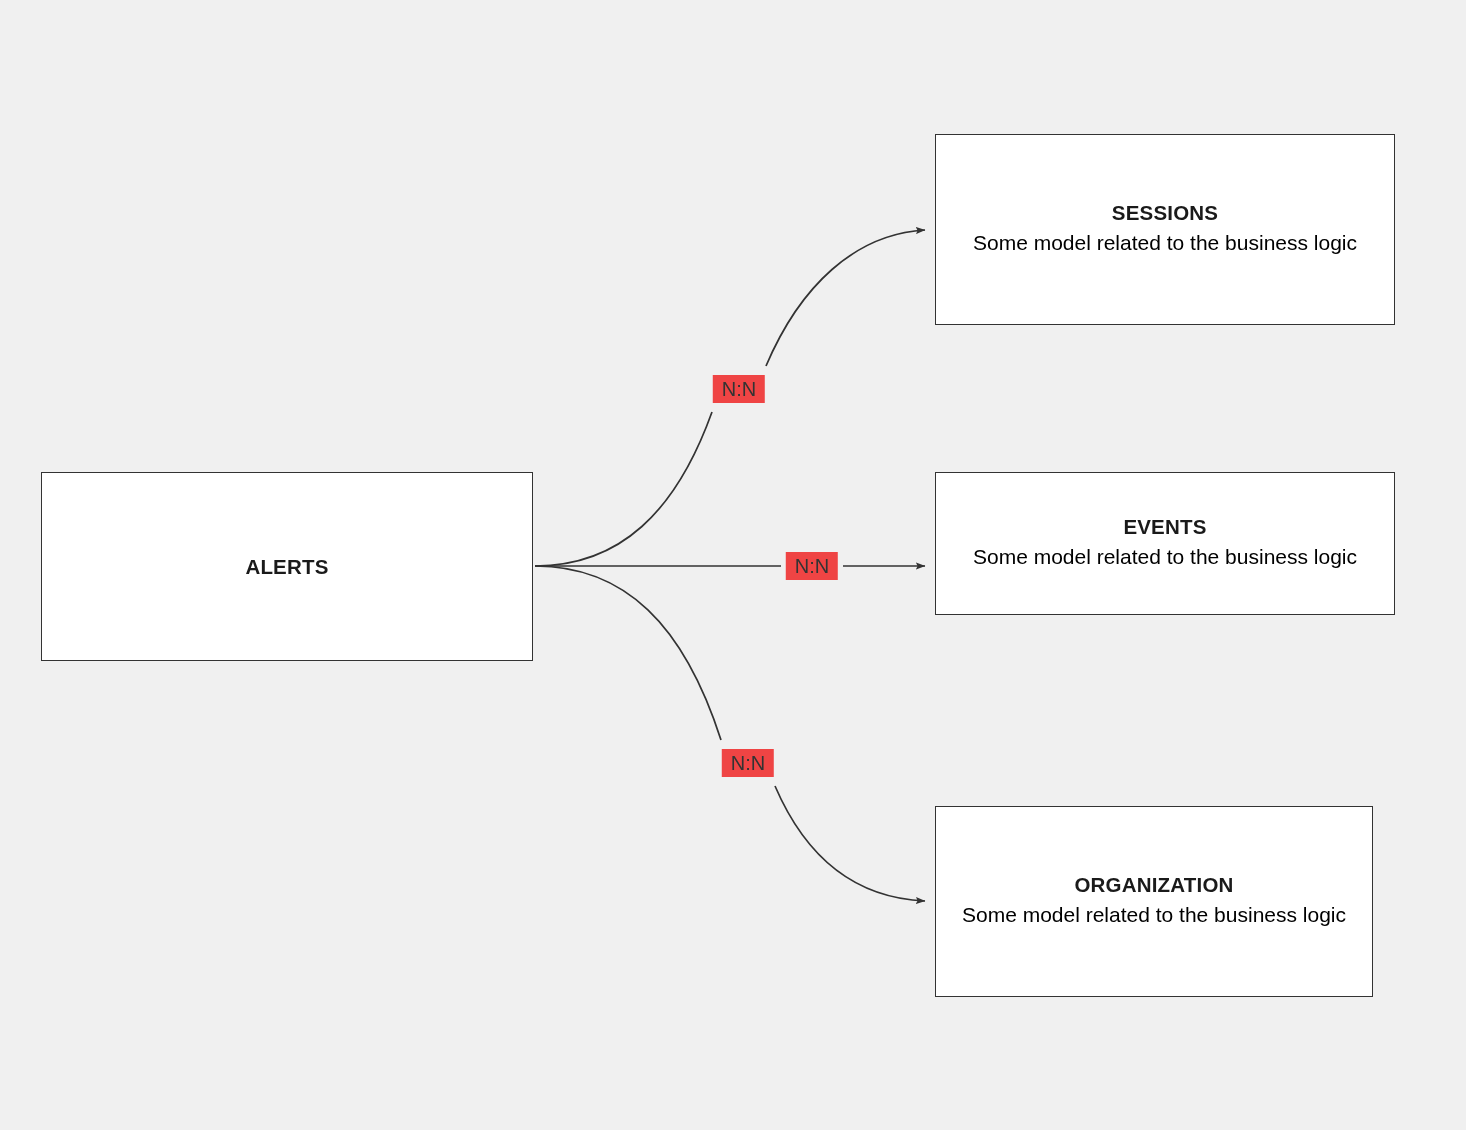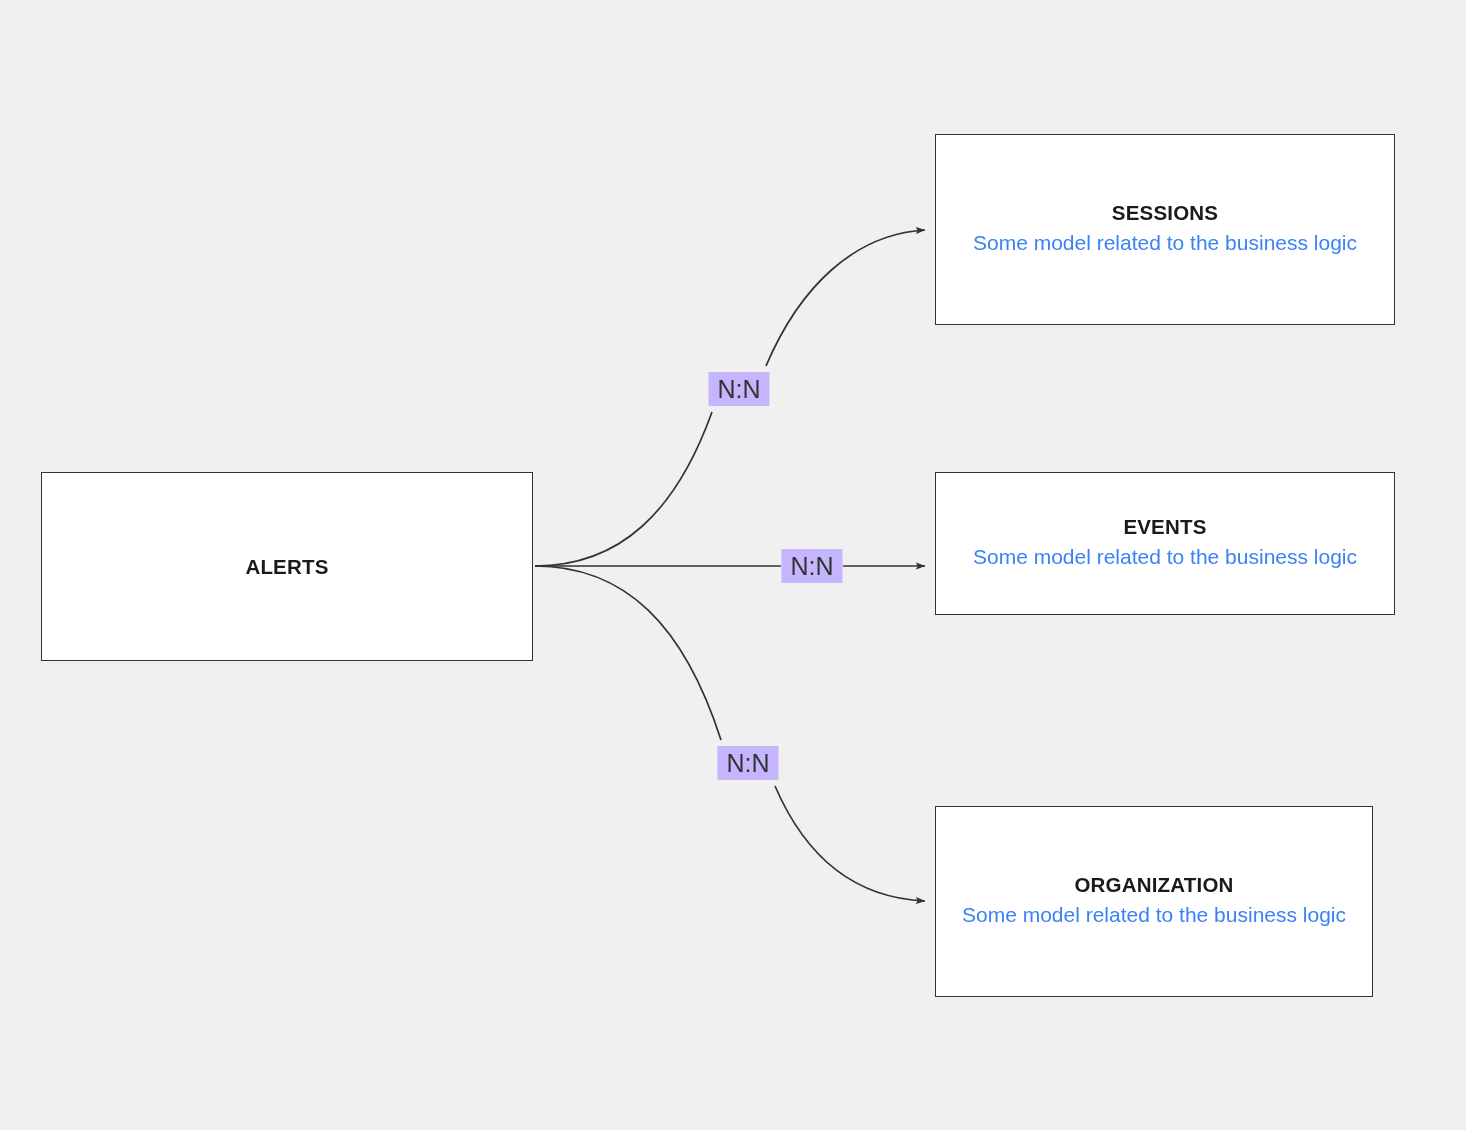--- a/index.html
+++ b/index.html
@@ -51,7 +51,7 @@
   .entity-desc {
     font-size: 21px;
     font-weight: normal;
-    color: #3b82f6;
+    color: #000000;
     line-height: 1.62;
     max-width: 430px;
   }

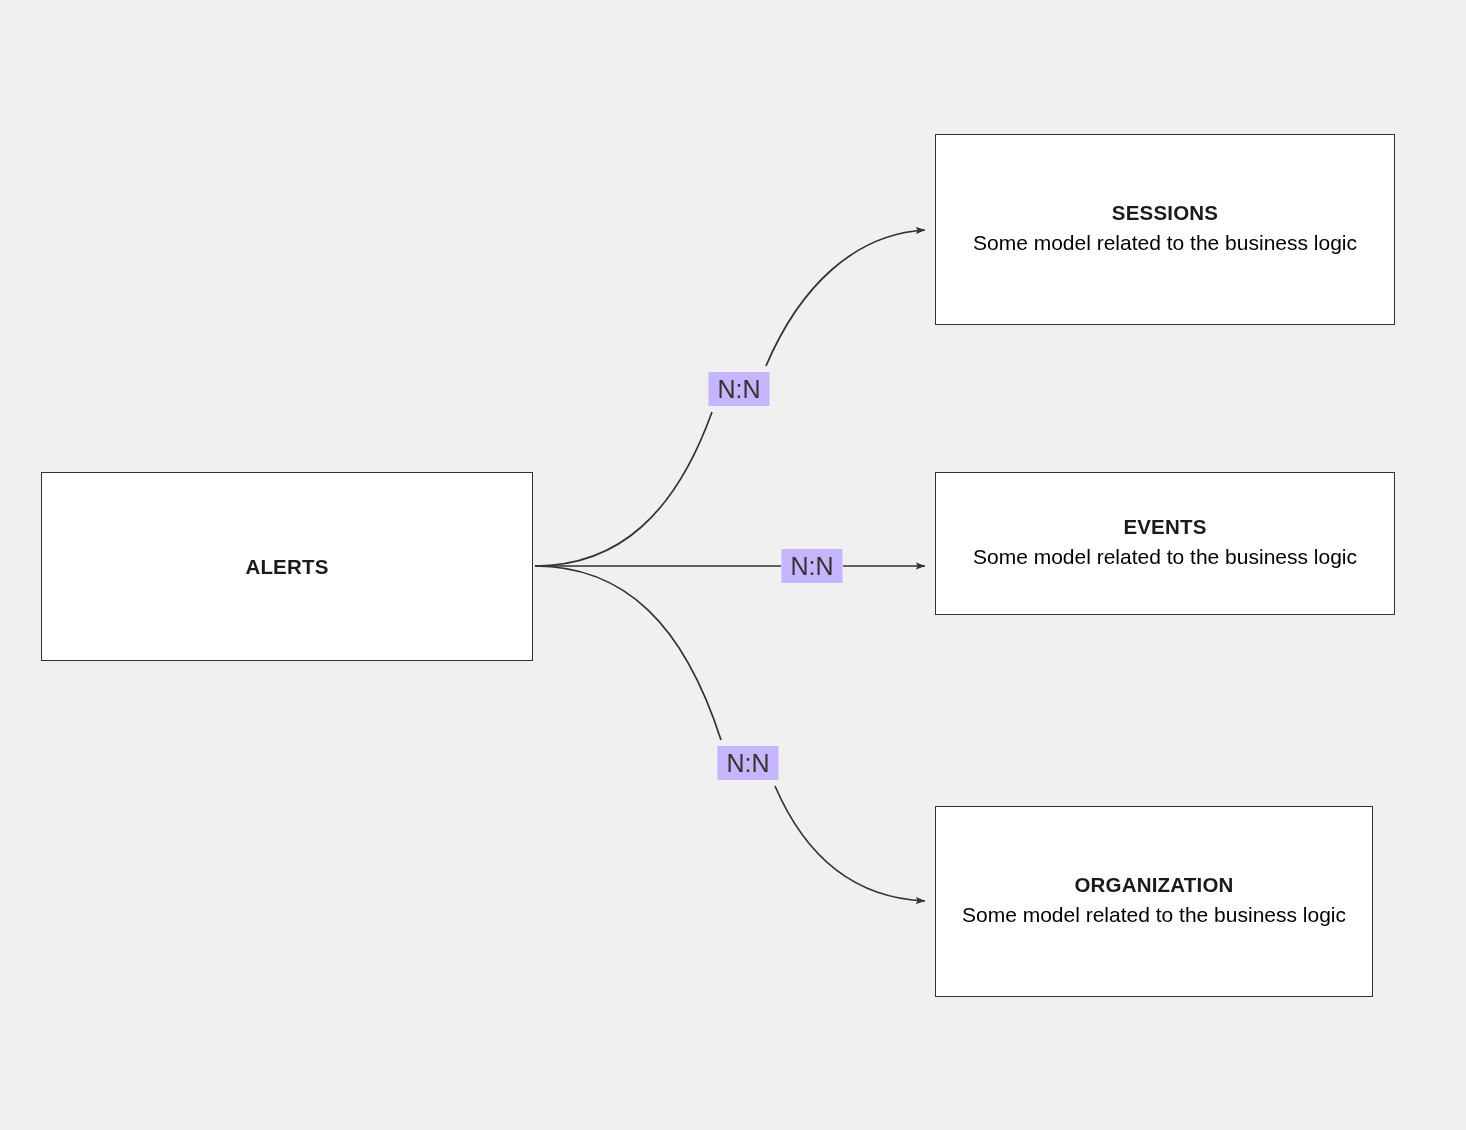--- a/index.html
+++ b/index.html
@@ -61,9 +61,9 @@
   .edge-label {
     position: absolute;
     transform: translate(-50%, -50%);
-    font-size: 25px;
+    font-size: 20px;
     color: #333333;
-    background: #c4b5fd;
+    background: #ef4444;
     padding: 2px 9px;
     white-space: nowrap;
     line-height: 1.2;

